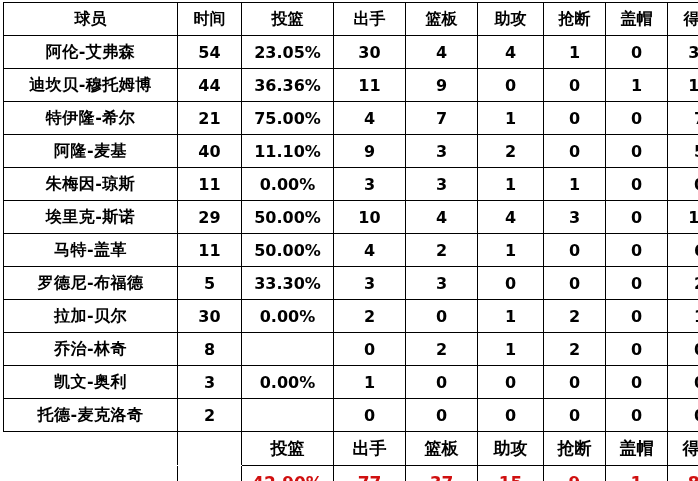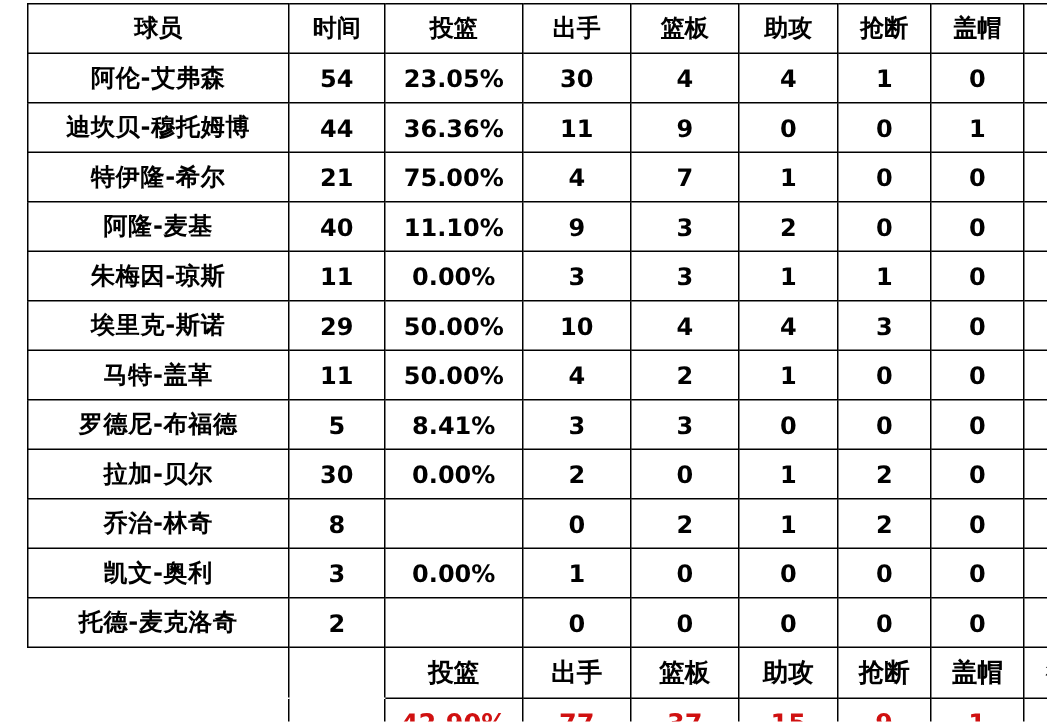--- a/index.html
+++ b/index.html
@@ -18,7 +18,7 @@
     width: 626px;
     height: 481px;
     box-sizing: border-box;
-    padding: 2px 1px 1px 18px;
+    padding: 2px 1px 1px 3px;
   }
   table.stats {
     width: 696px;

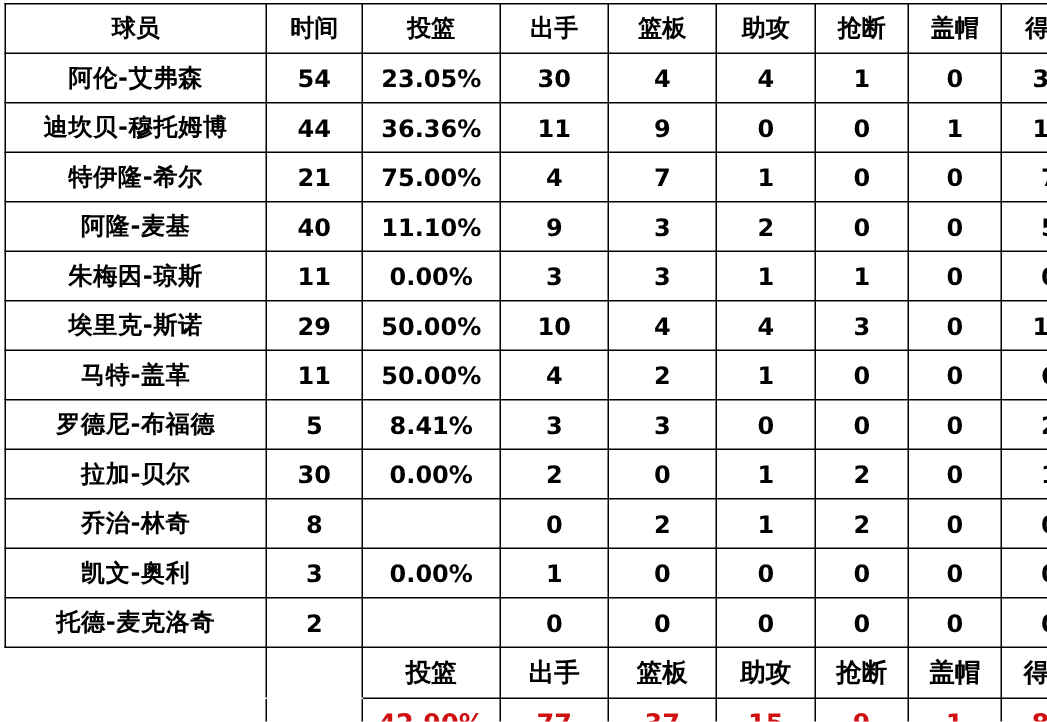--- a/index.html
+++ b/index.html
@@ -188,7 +188,7 @@
       <tr>
         <td class="player-cell">罗德尼-布福德</td>
         <td class="num">5</td>
-        <td class="num">8.41%</td>
+        <td class="num">33.30%</td>
         <td class="num">3</td>
         <td class="num">3</td>
         <td class="num">0</td>

